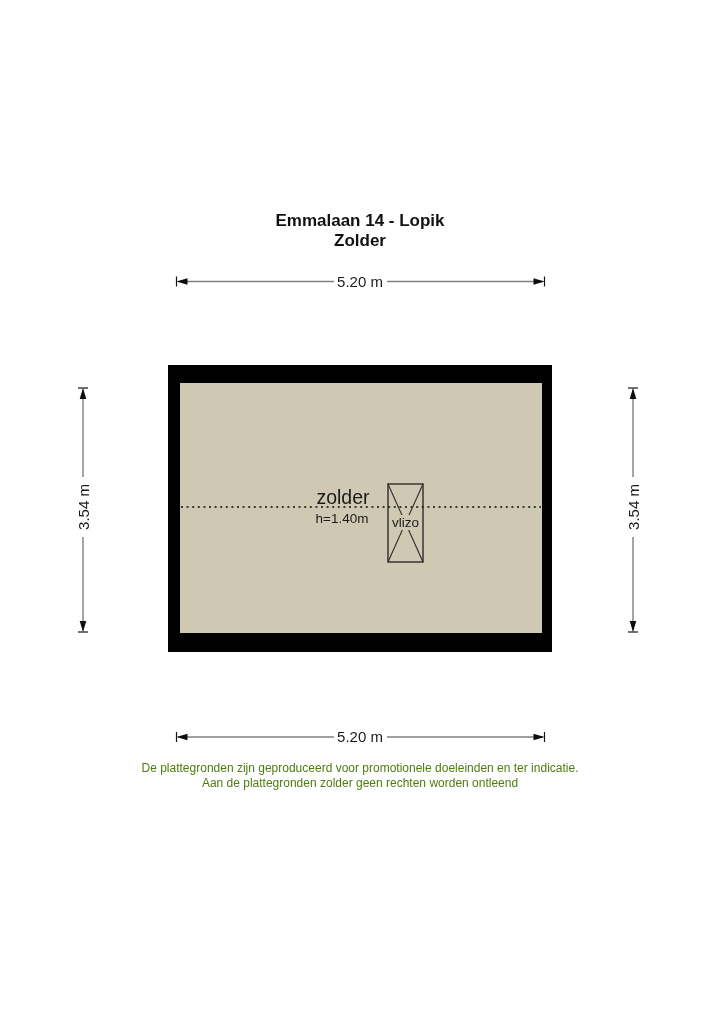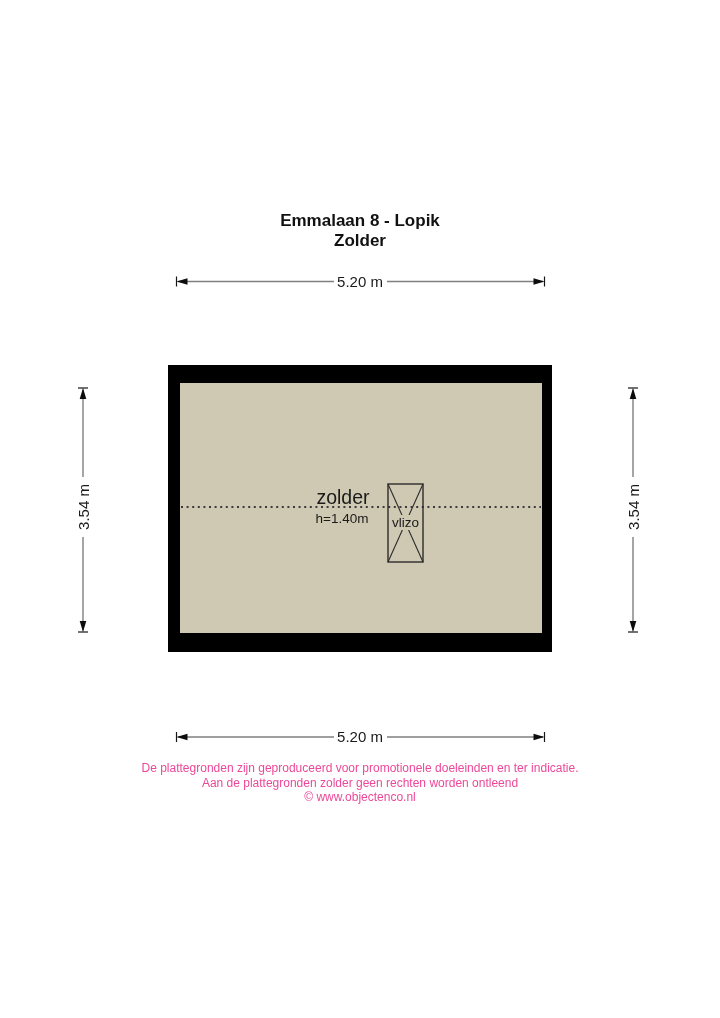--- a/index.html
+++ b/index.html
@@ -48,7 +48,7 @@
 <div class="page">
 
   <div class="title-block">
-    <div>Emmalaan 8 - Lopik</div>
+    <div>Emmalaan 14 - Lopik</div>
     <div>Zolder</div>
   </div>
 

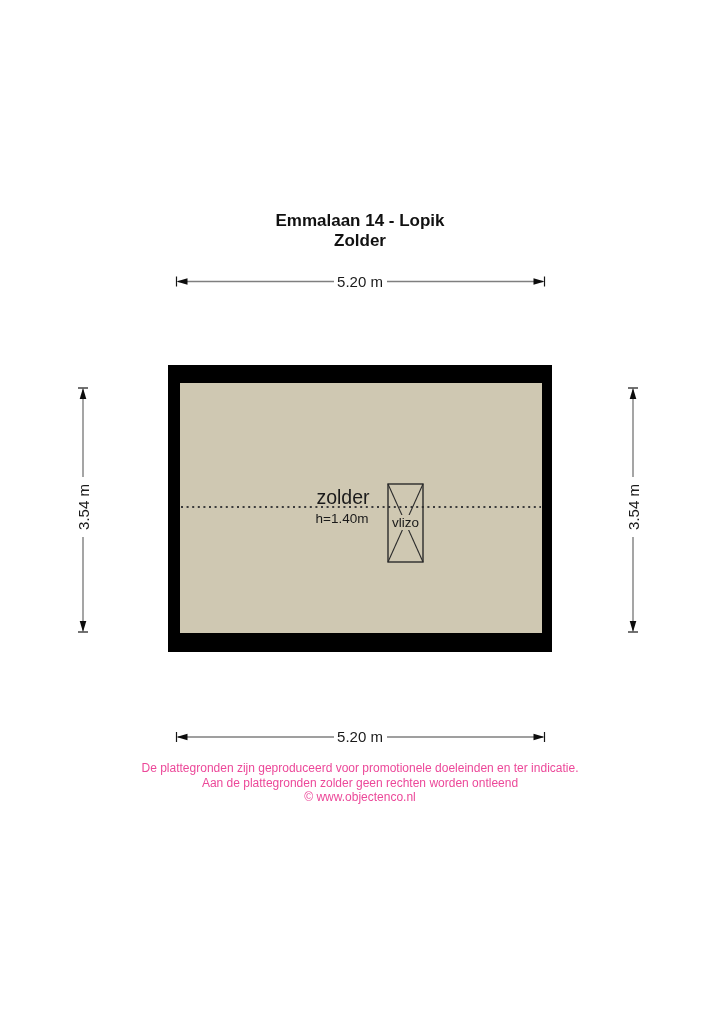--- a/index.html
+++ b/index.html
@@ -26,7 +26,7 @@
   }
   .footer-block{
     position:absolute;left:0;top:761px;width:720px;
-    text-align:center;font-size:12px;line-height:14.5px;color:#ec4899;
+    text-align:center;font-size:12px;line-height:14.5px;color:#4d7c0f;
   }
   svg{position:absolute;left:0;top:0;}
   .wall{fill:var(--wall);}

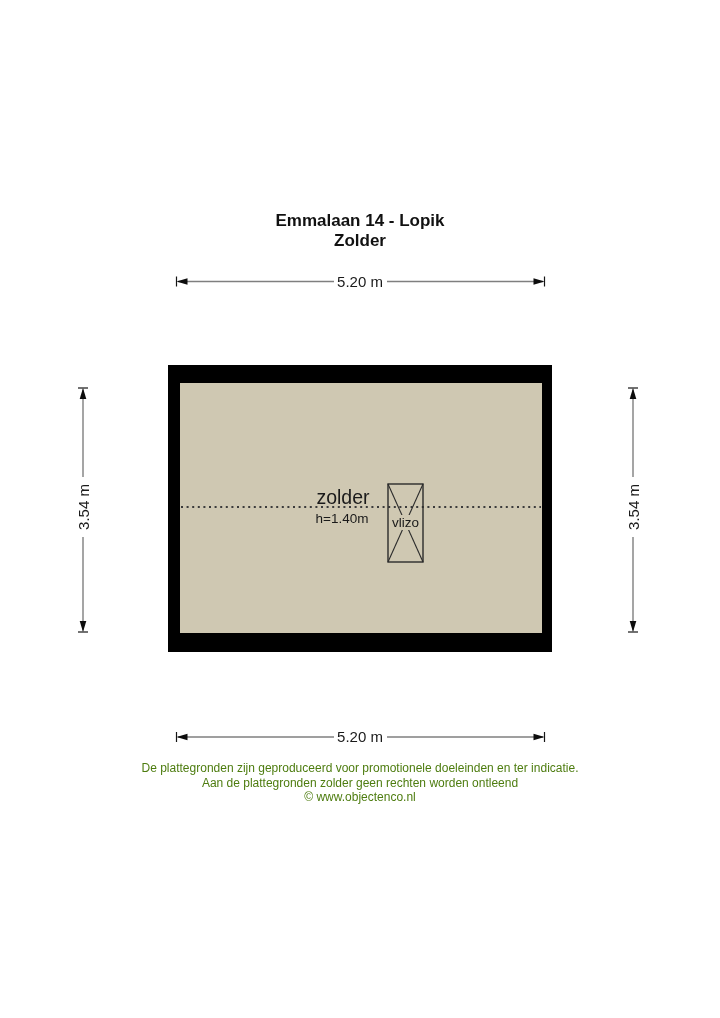--- a/index.html
+++ b/index.html
@@ -115,7 +115,6 @@
   <div class="footer-block">
     <div>De plattegronden zijn geproduceerd voor promotionele doeleinden en ter indicatie.</div>
     <div>Aan de plattegronden zolder geen rechten worden ontleend</div>
-    <div>© www.objectenco.nl</div>
   </div>
 
 </div>

